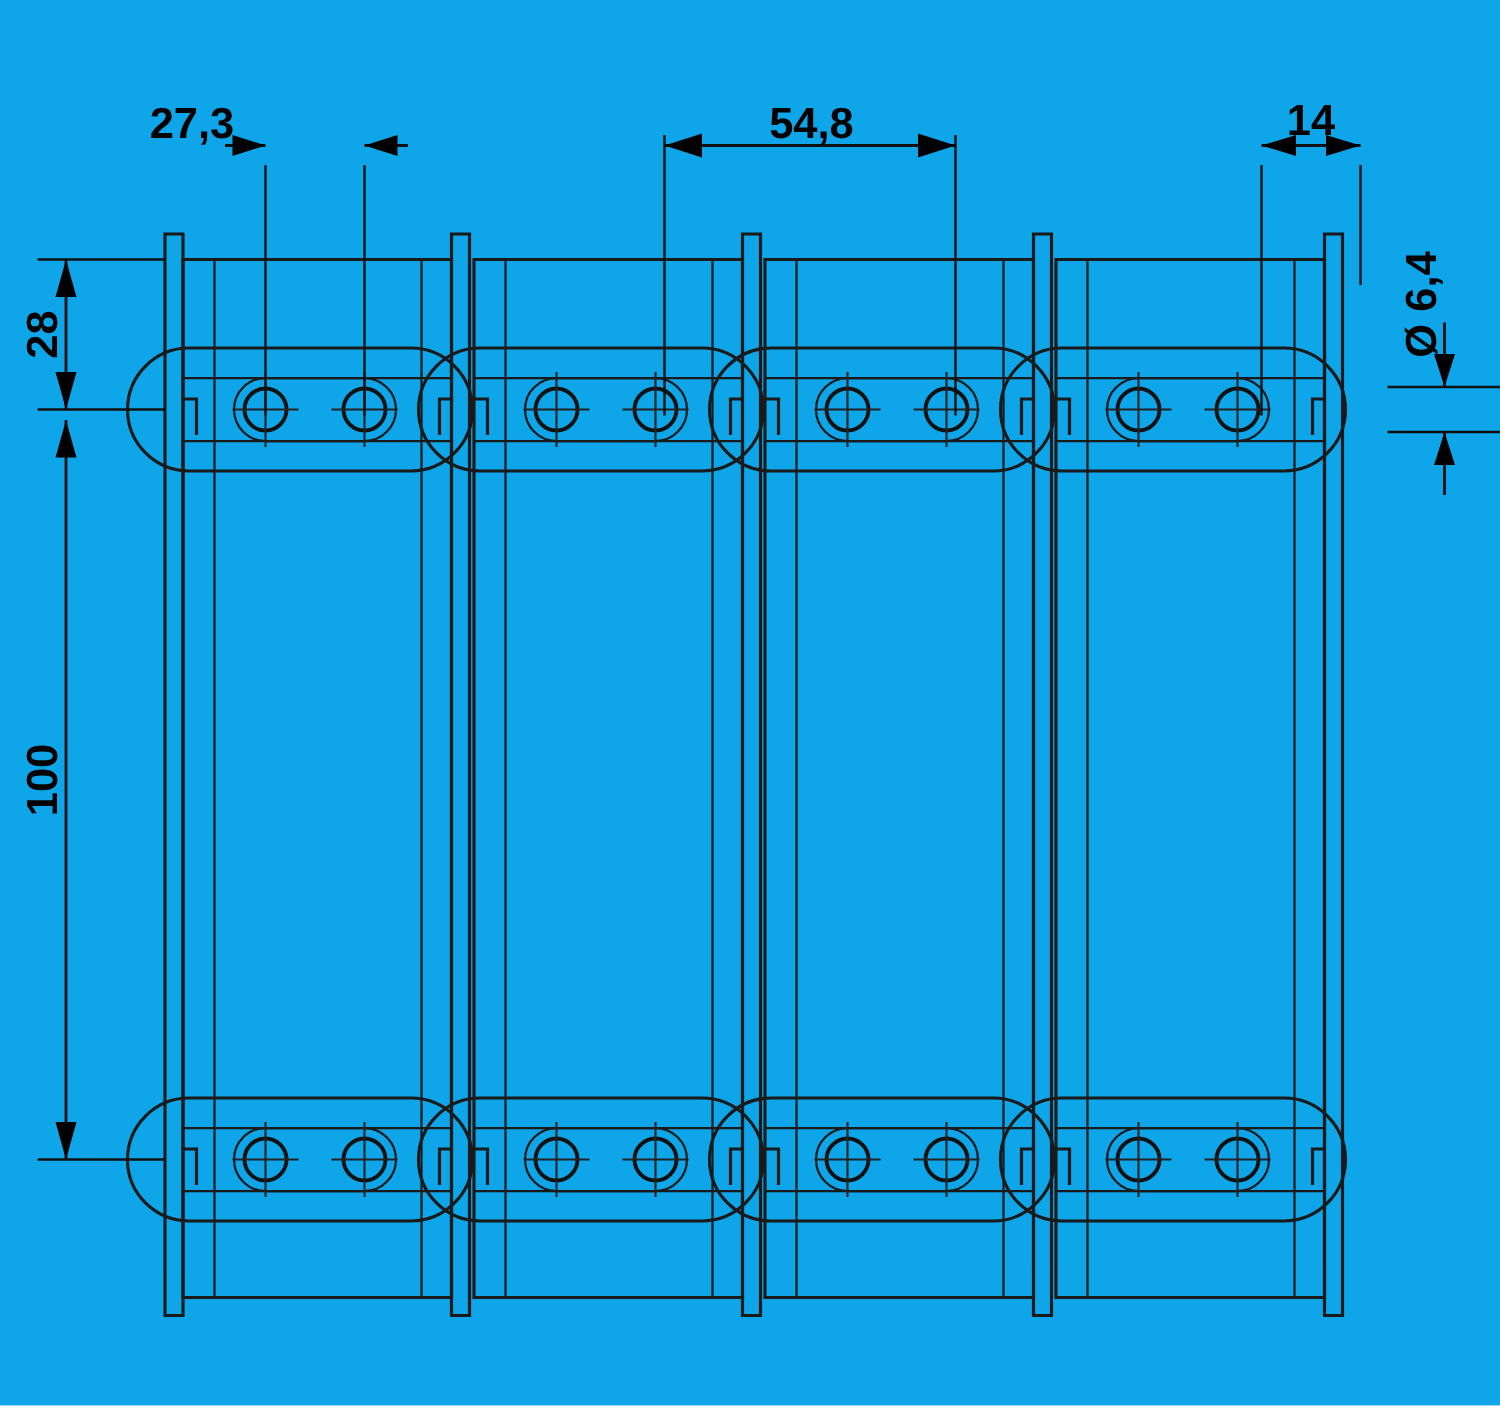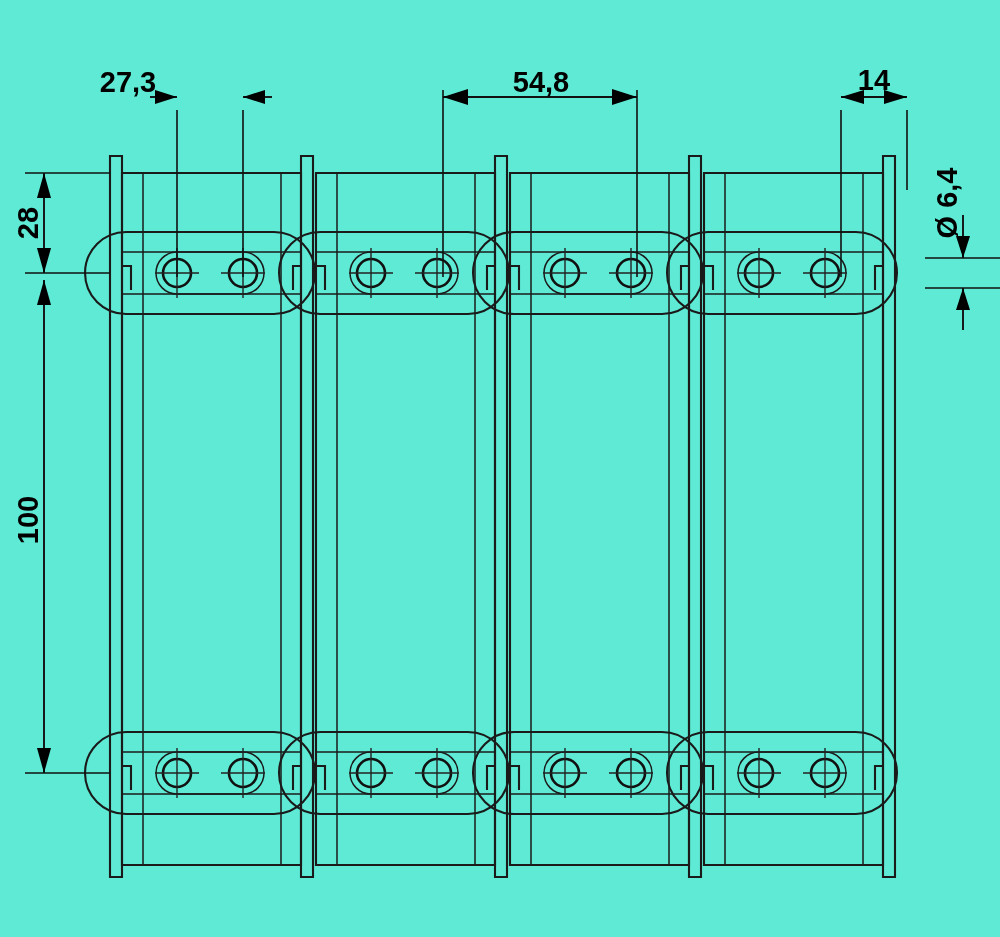--- a/index.html
+++ b/index.html
@@ -17,7 +17,7 @@
     position: relative;
     width: 1000px;
     height: 937px;
-    background: #5eead4;
+    background: #0ea5e9;
   }
   svg.cad {
     display: block;

